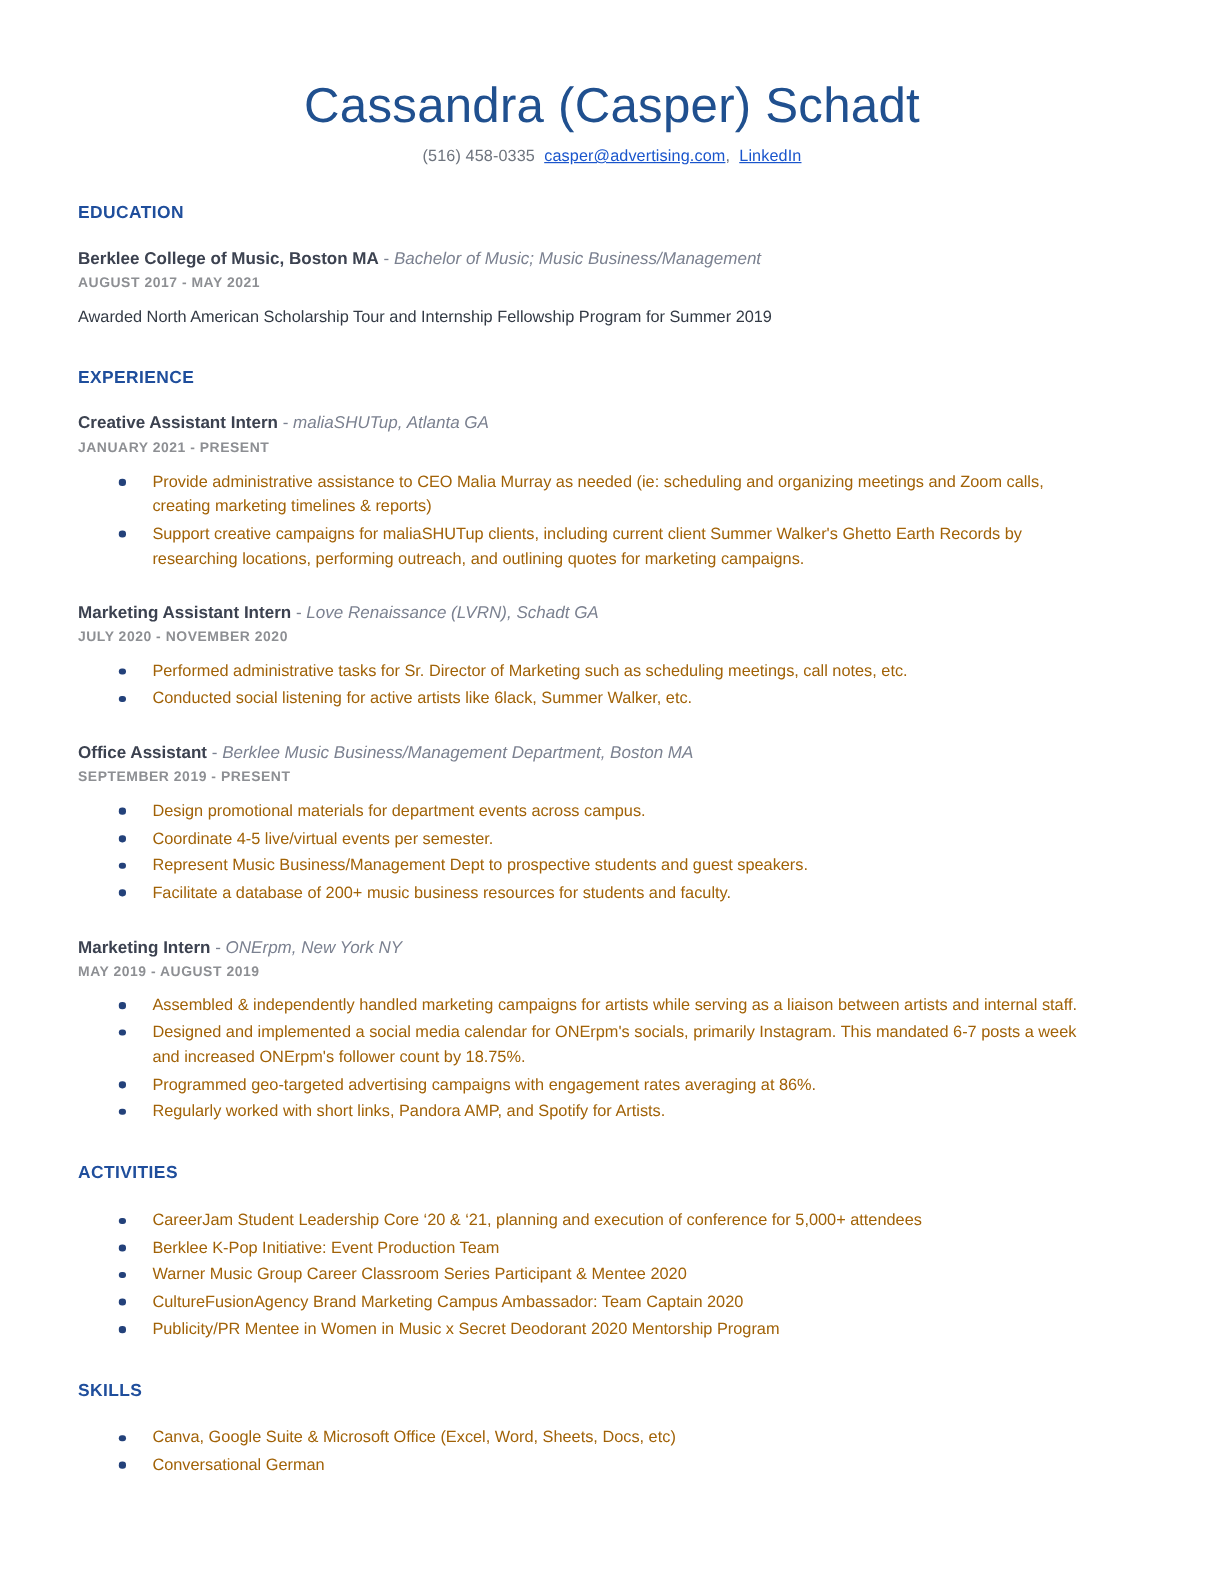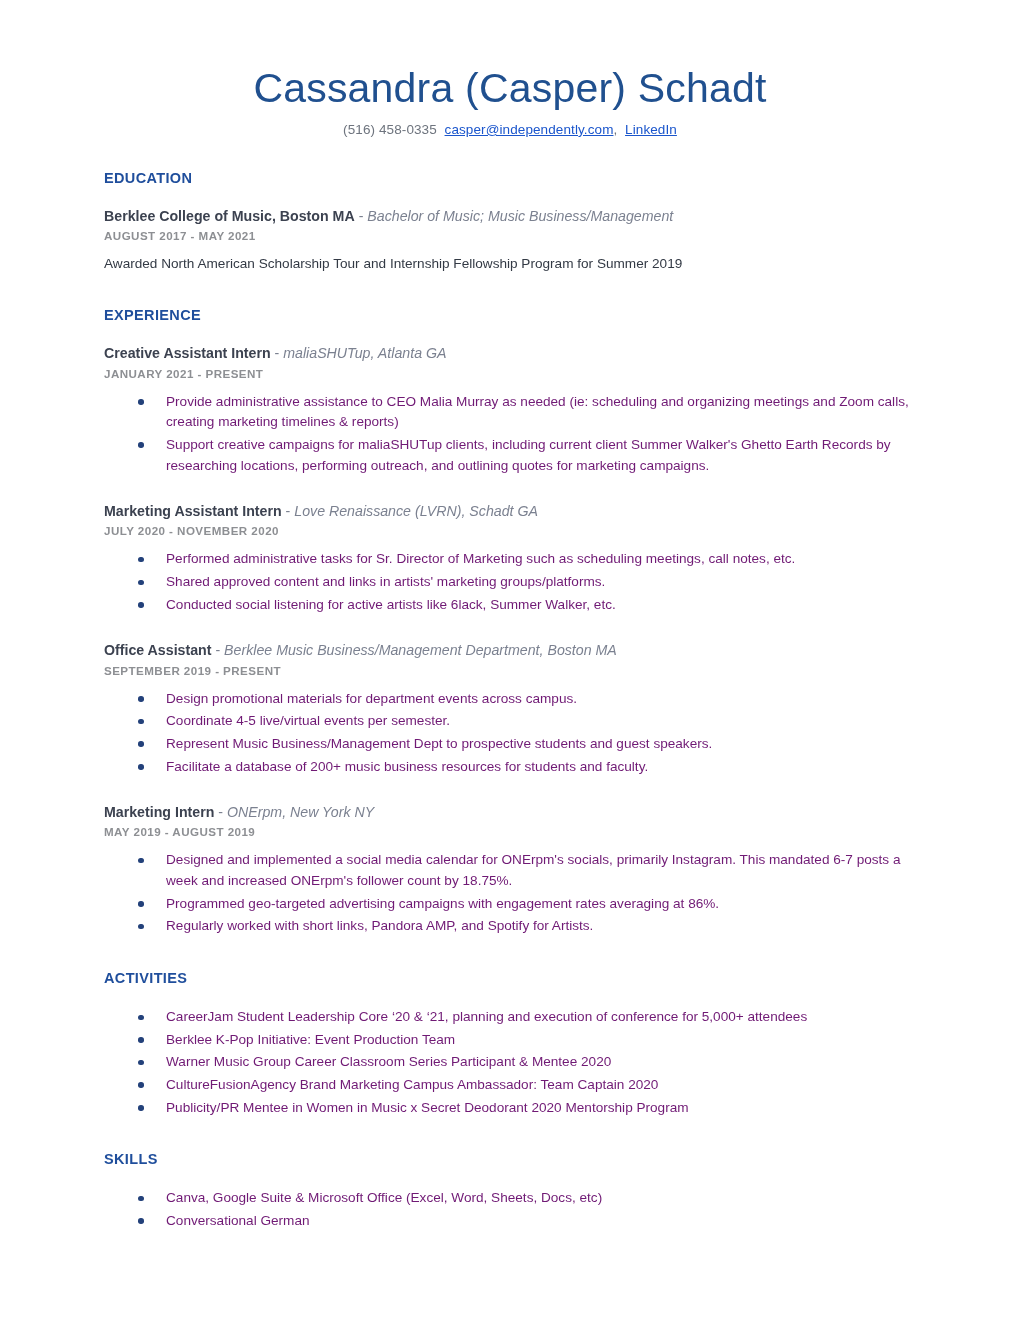--- a/index.html
+++ b/index.html
@@ -147,7 +147,7 @@
     <h1 class="full-name">Cassandra (Casper) Schadt</h1>
     <div class="contact-line">
       <span>(516) 458-0335</span>
-      <span>&nbsp;</span><a href="#">casper@independently.com</a><span class="contact-sep">,</span>
+      <span>&nbsp;</span><a href="#">casper@advertising.com</a><span class="contact-sep">,</span>
       <span>&nbsp;</span><a href="#">LinkedIn</a>
     </div>
   </div>

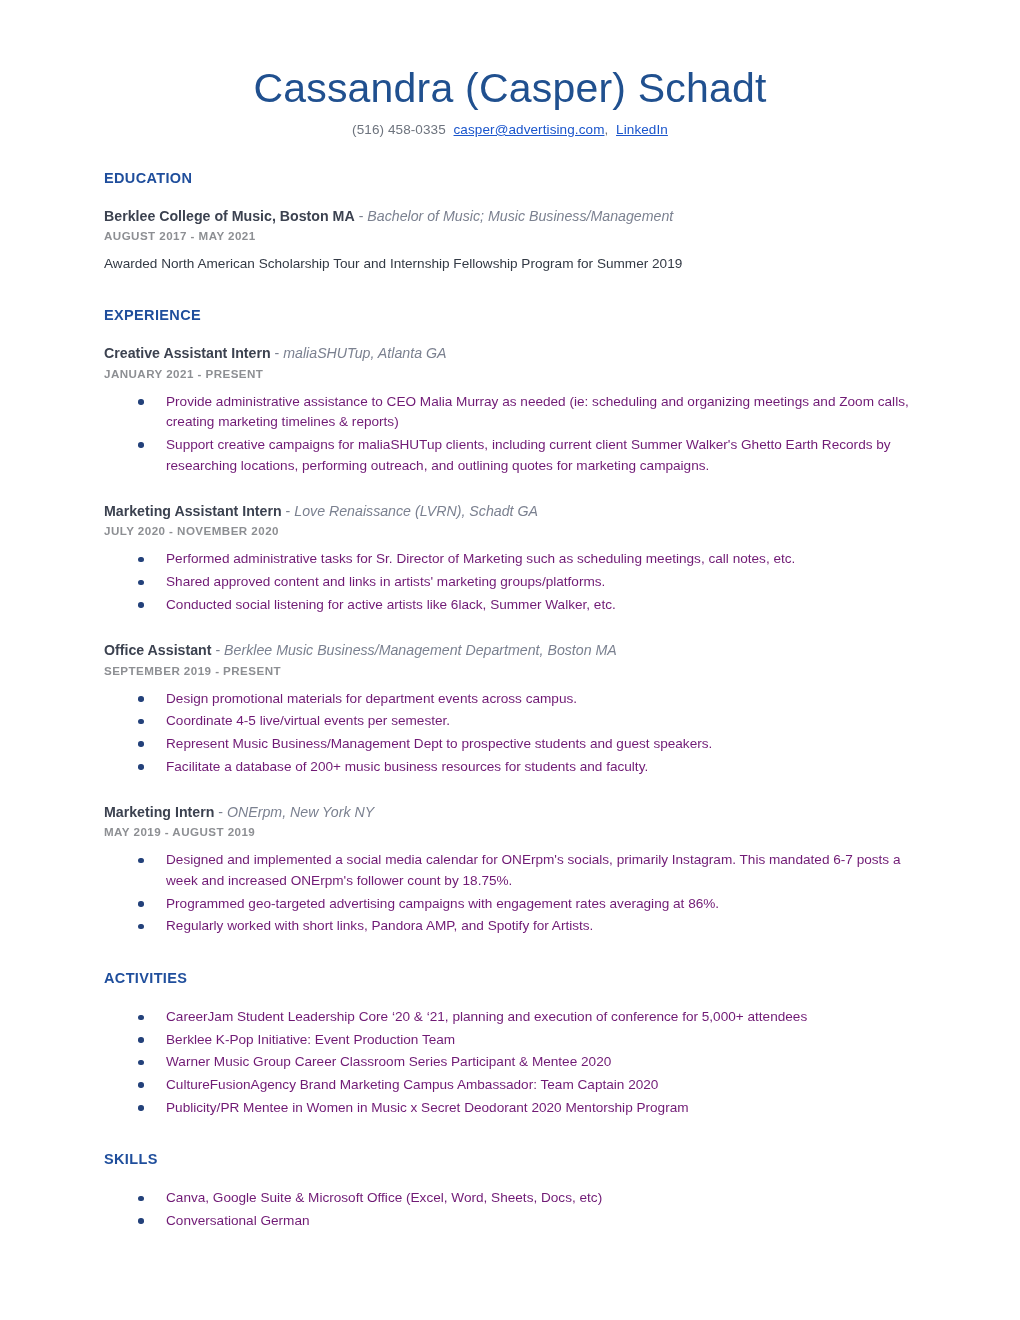--- a/index.html
+++ b/index.html
@@ -53,7 +53,7 @@
 
   
   .content {
-    padding: 0 104px 0 104px;
+    padding: 0 104px 0 65px;
   }
 
   

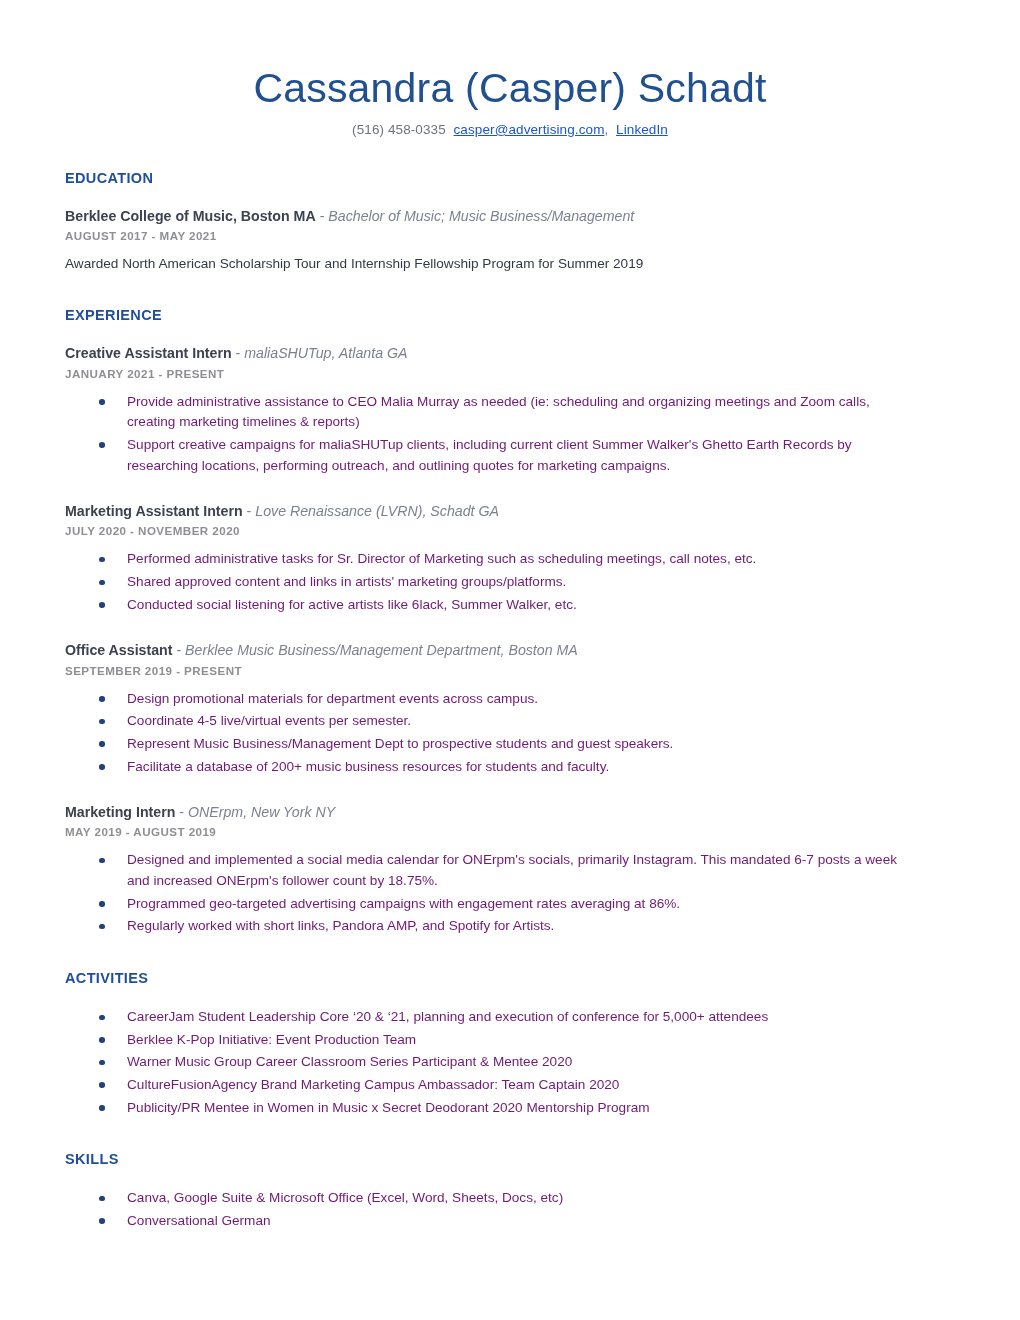--- a/index.html
+++ b/index.html
@@ -118,7 +118,7 @@
     padding-left: 62px;
     font-size: 13.6px;
     line-height: 1.52;
-    color: #701a75;
+    color: #a16207;
     margin-bottom: 2px;
   }
   ul.bullets li::before {

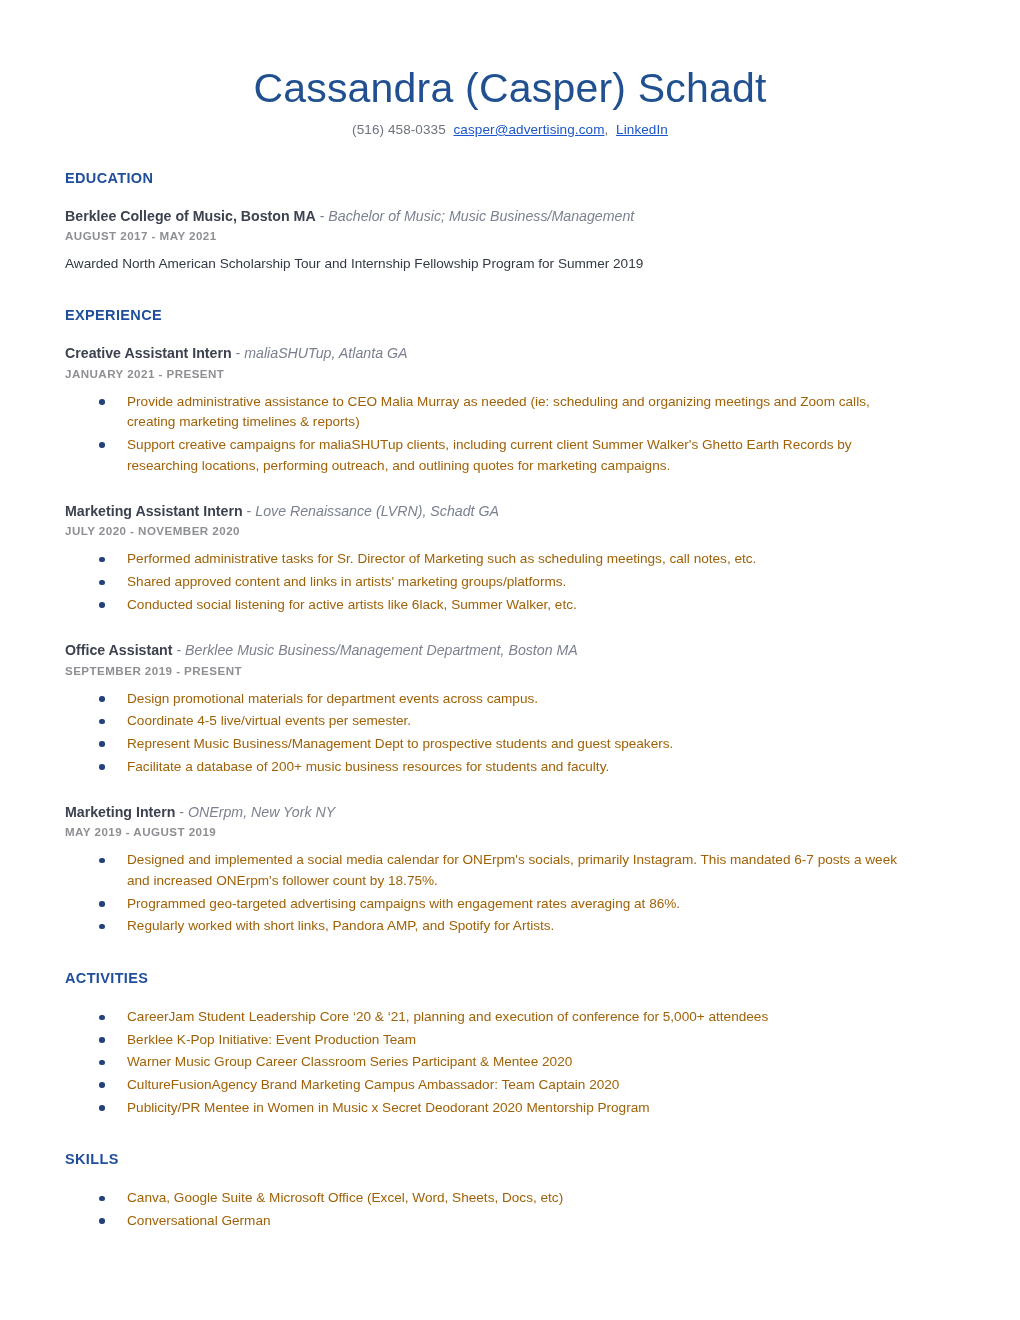--- a/index.html
+++ b/index.html
@@ -187,7 +187,6 @@
         <div class="entry-dates">JULY 2020 - NOVEMBER 2020</div>
         <ul class="bullets">
           <li>Performed administrative tasks for Sr. Director of Marketing such as scheduling meetings, call notes, etc.</li>
-          <li>Shared approved content and links in artists' marketing groups/platforms.</li>
           <li>Conducted social listening for active artists like 6lack, Summer Walker, etc.</li>
         </ul>
       </div>

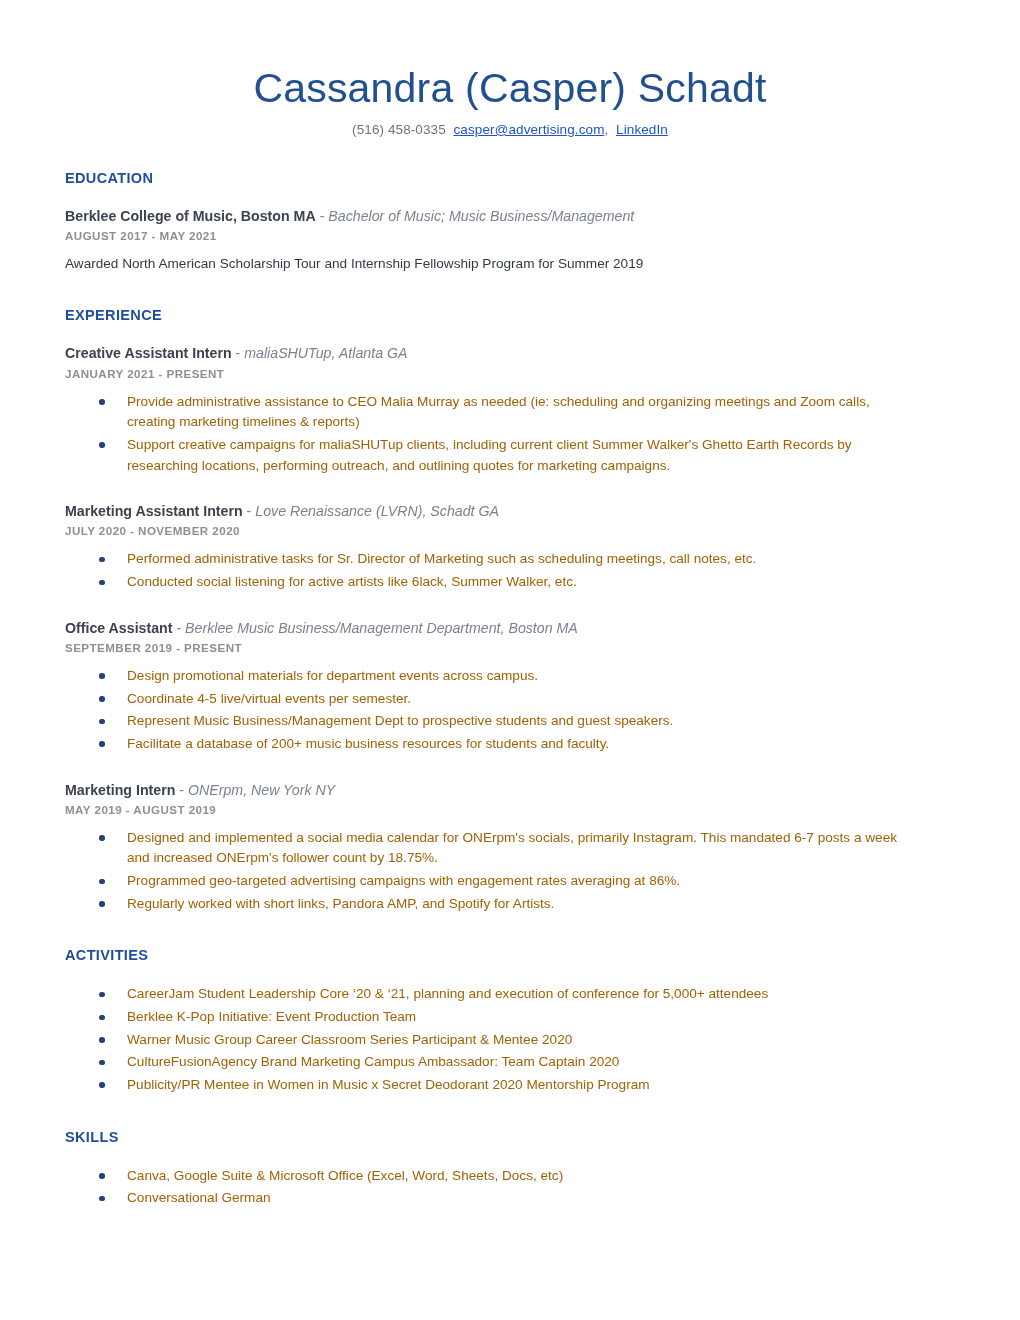--- a/index.html
+++ b/index.html
@@ -210,6 +210,7 @@
         </div>
         <div class="entry-dates">MAY 2019 - AUGUST 2019</div>
         <ul class="bullets">
+          <li>Assembled &amp; independently handled marketing campaigns for artists while serving as a liaison between artists and internal staff.</li>
           <li>Designed and implemented a social media calendar for ONErpm's socials, primarily Instagram. This mandated 6-7 posts a week and increased ONErpm's follower count by 18.75%.</li>
           <li>Programmed geo-targeted advertising campaigns with engagement rates averaging at 86%.</li>
           <li>Regularly worked with short links, Pandora AMP, and Spotify for Artists.</li>

